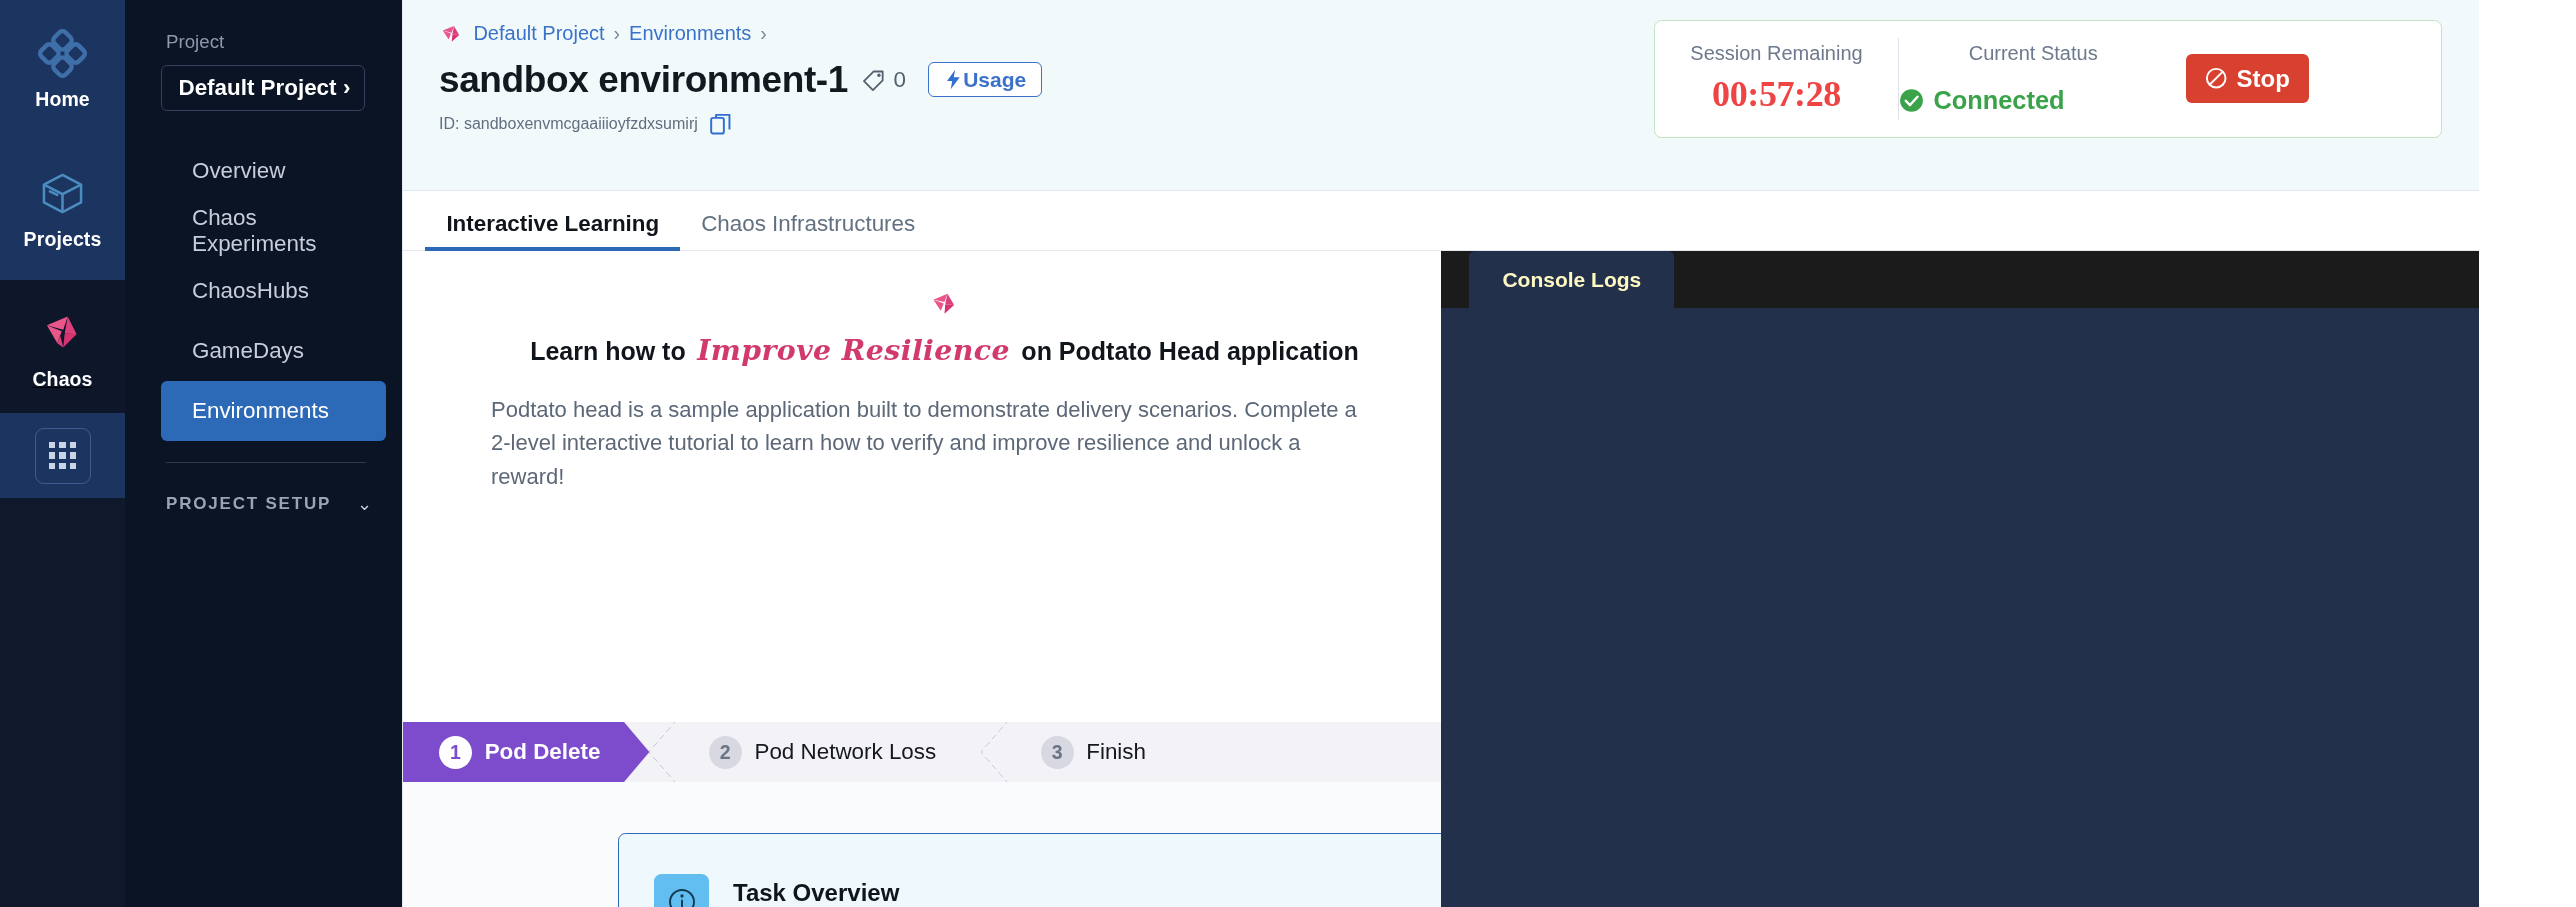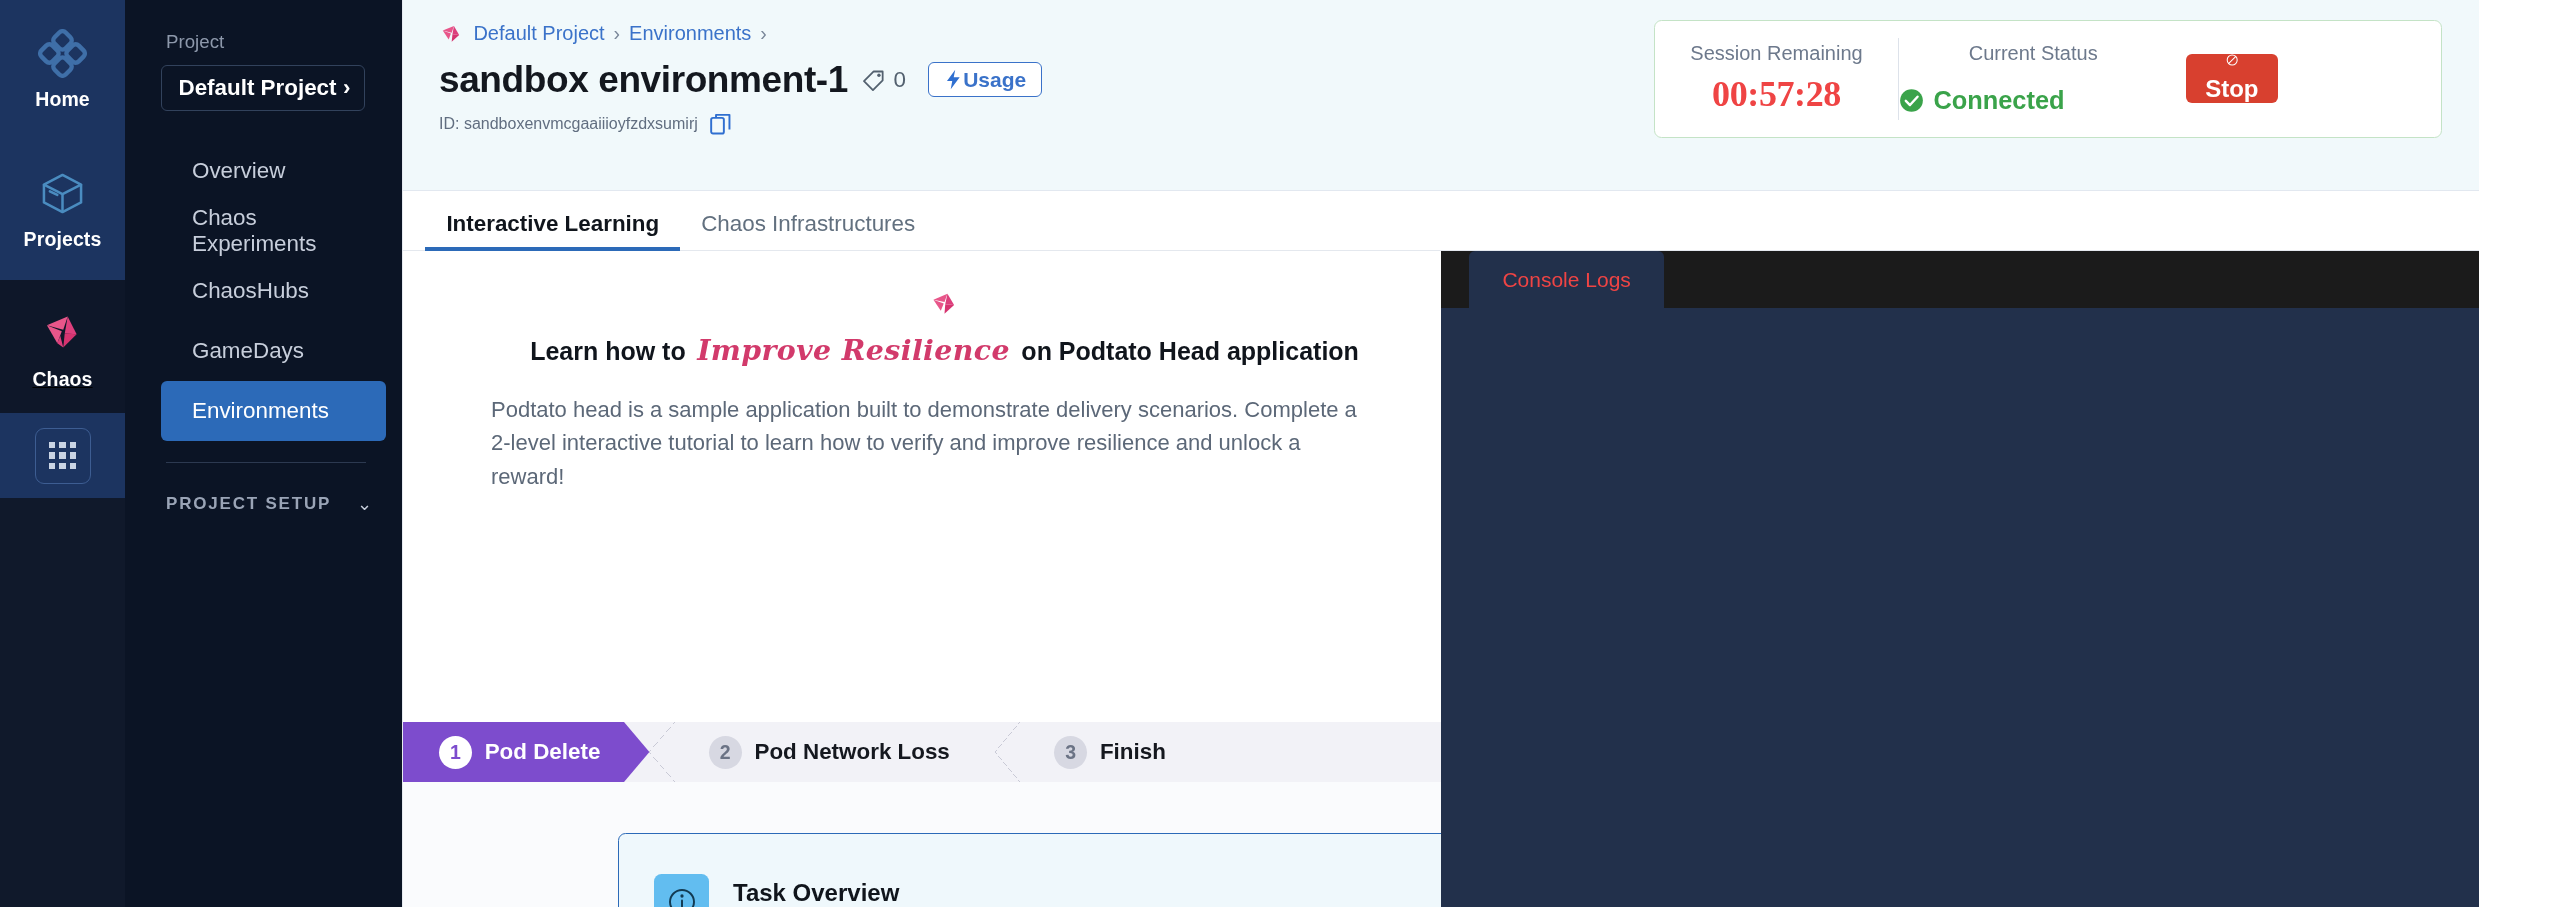--- a/index.html
+++ b/index.html
@@ -121,7 +121,7 @@
   .stat-txt { color:#3aa34a; font-size:25.4px; font-weight:700; }
   .stop-btn {
     margin-left:18px; height:49px; padding:0 19.5px; background:#d8402f;
-    border-radius:6px; display:flex; align-items:center; gap:9px;flex-direction:column;
+    border-radius:6px; display:flex; align-items:center; gap:9px;
   }
   .stop-btn .lbl { color:#ffffff; font-size:24px; font-weight:700; }
   .ban-ico { width:22.4px; height:22.4px; }

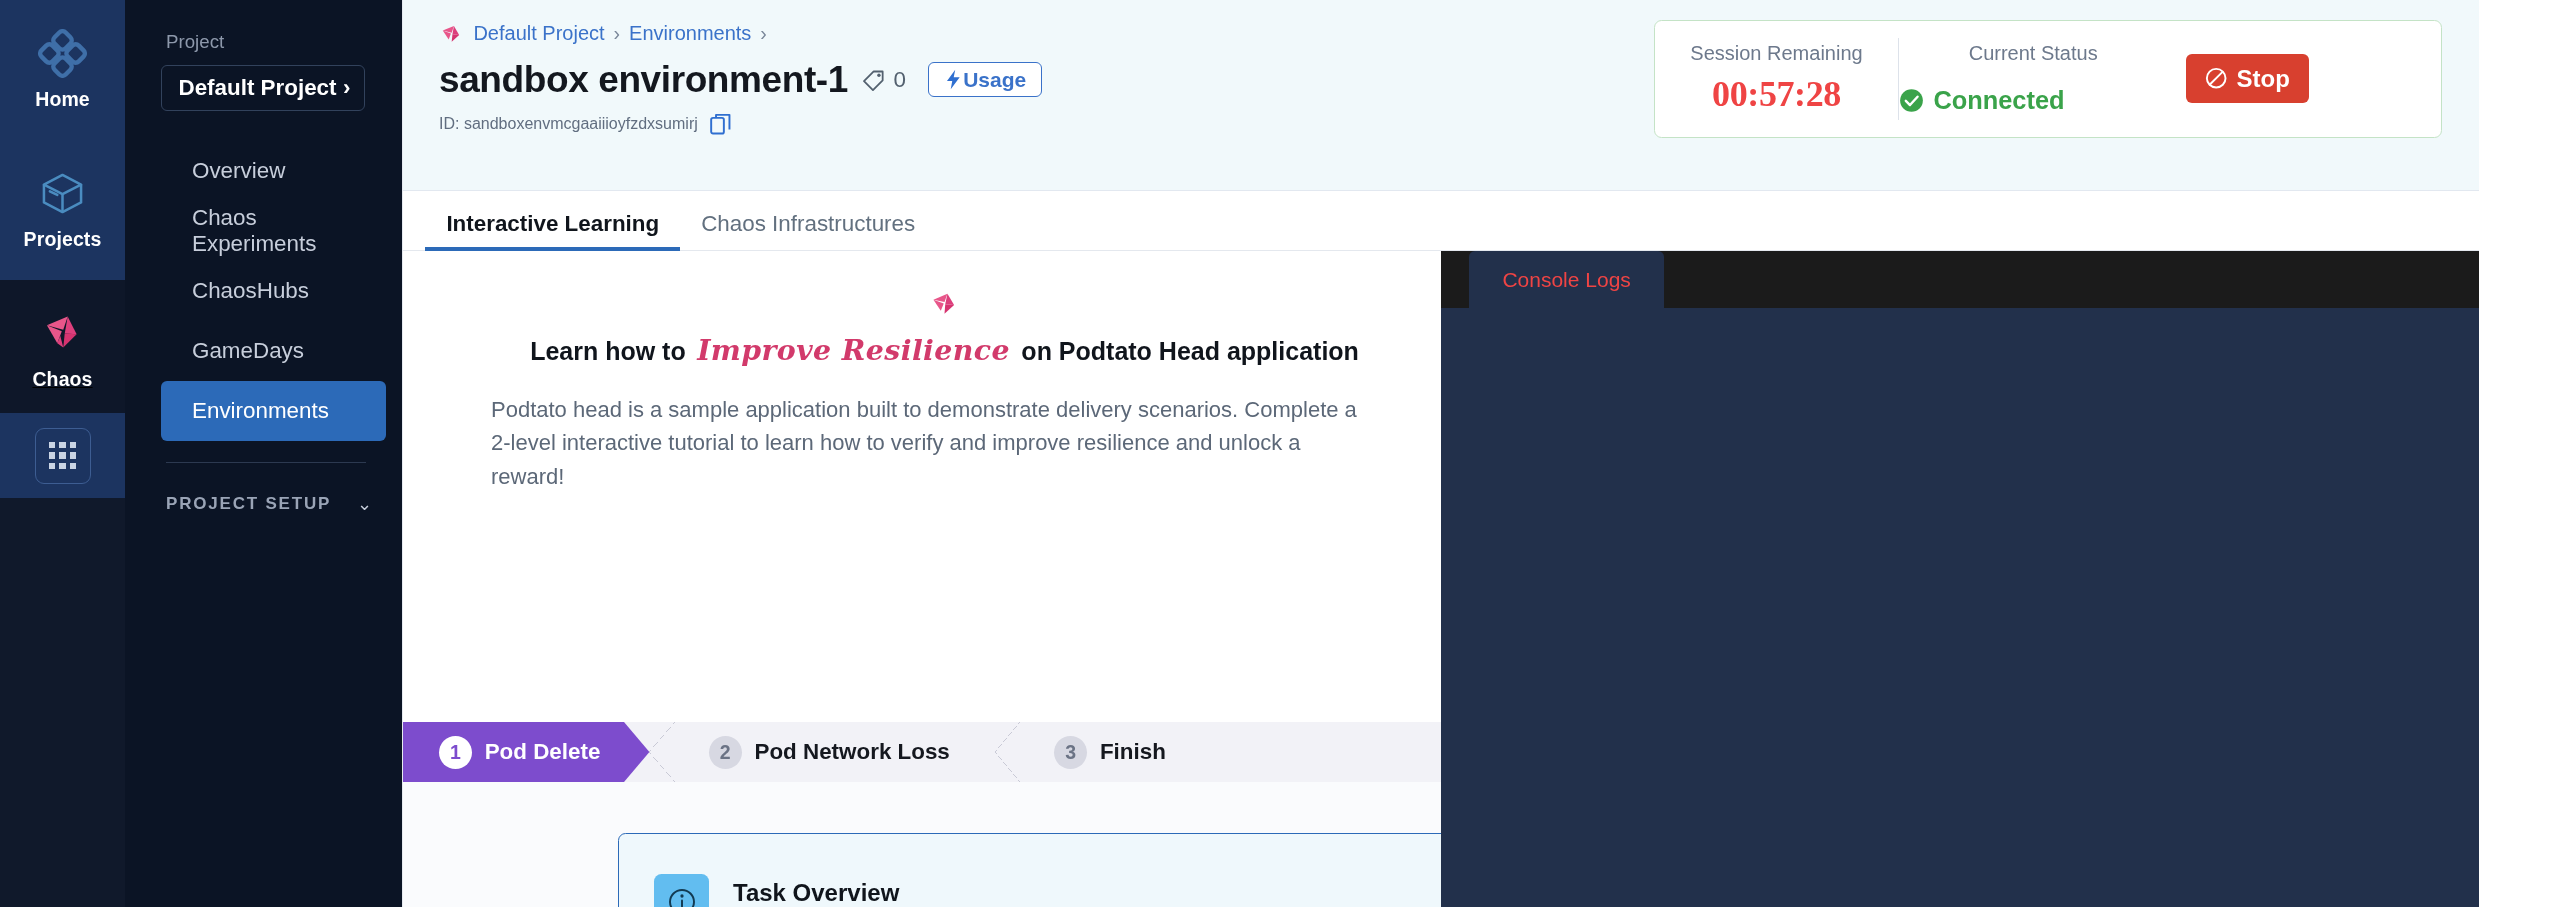--- a/index.html
+++ b/index.html
@@ -209,7 +209,7 @@
     background:#22304b; border-radius:6px 6px 0 0;
     display:flex; align-items:center;
   }
-  .console-tab .lbl { color:#ef4444; font-size:21px; }
+  .console-tab .lbl { color:#fef9c3; font-size:21px;font-weight:bold; }
   .console-body { position:absolute; left:0; top:57px; right:0; bottom:0; background:#22304b; }
   .page-right { position:absolute; left:2479px; top:0; width:97px; height:908px; background:#ffffff; }
 </style>

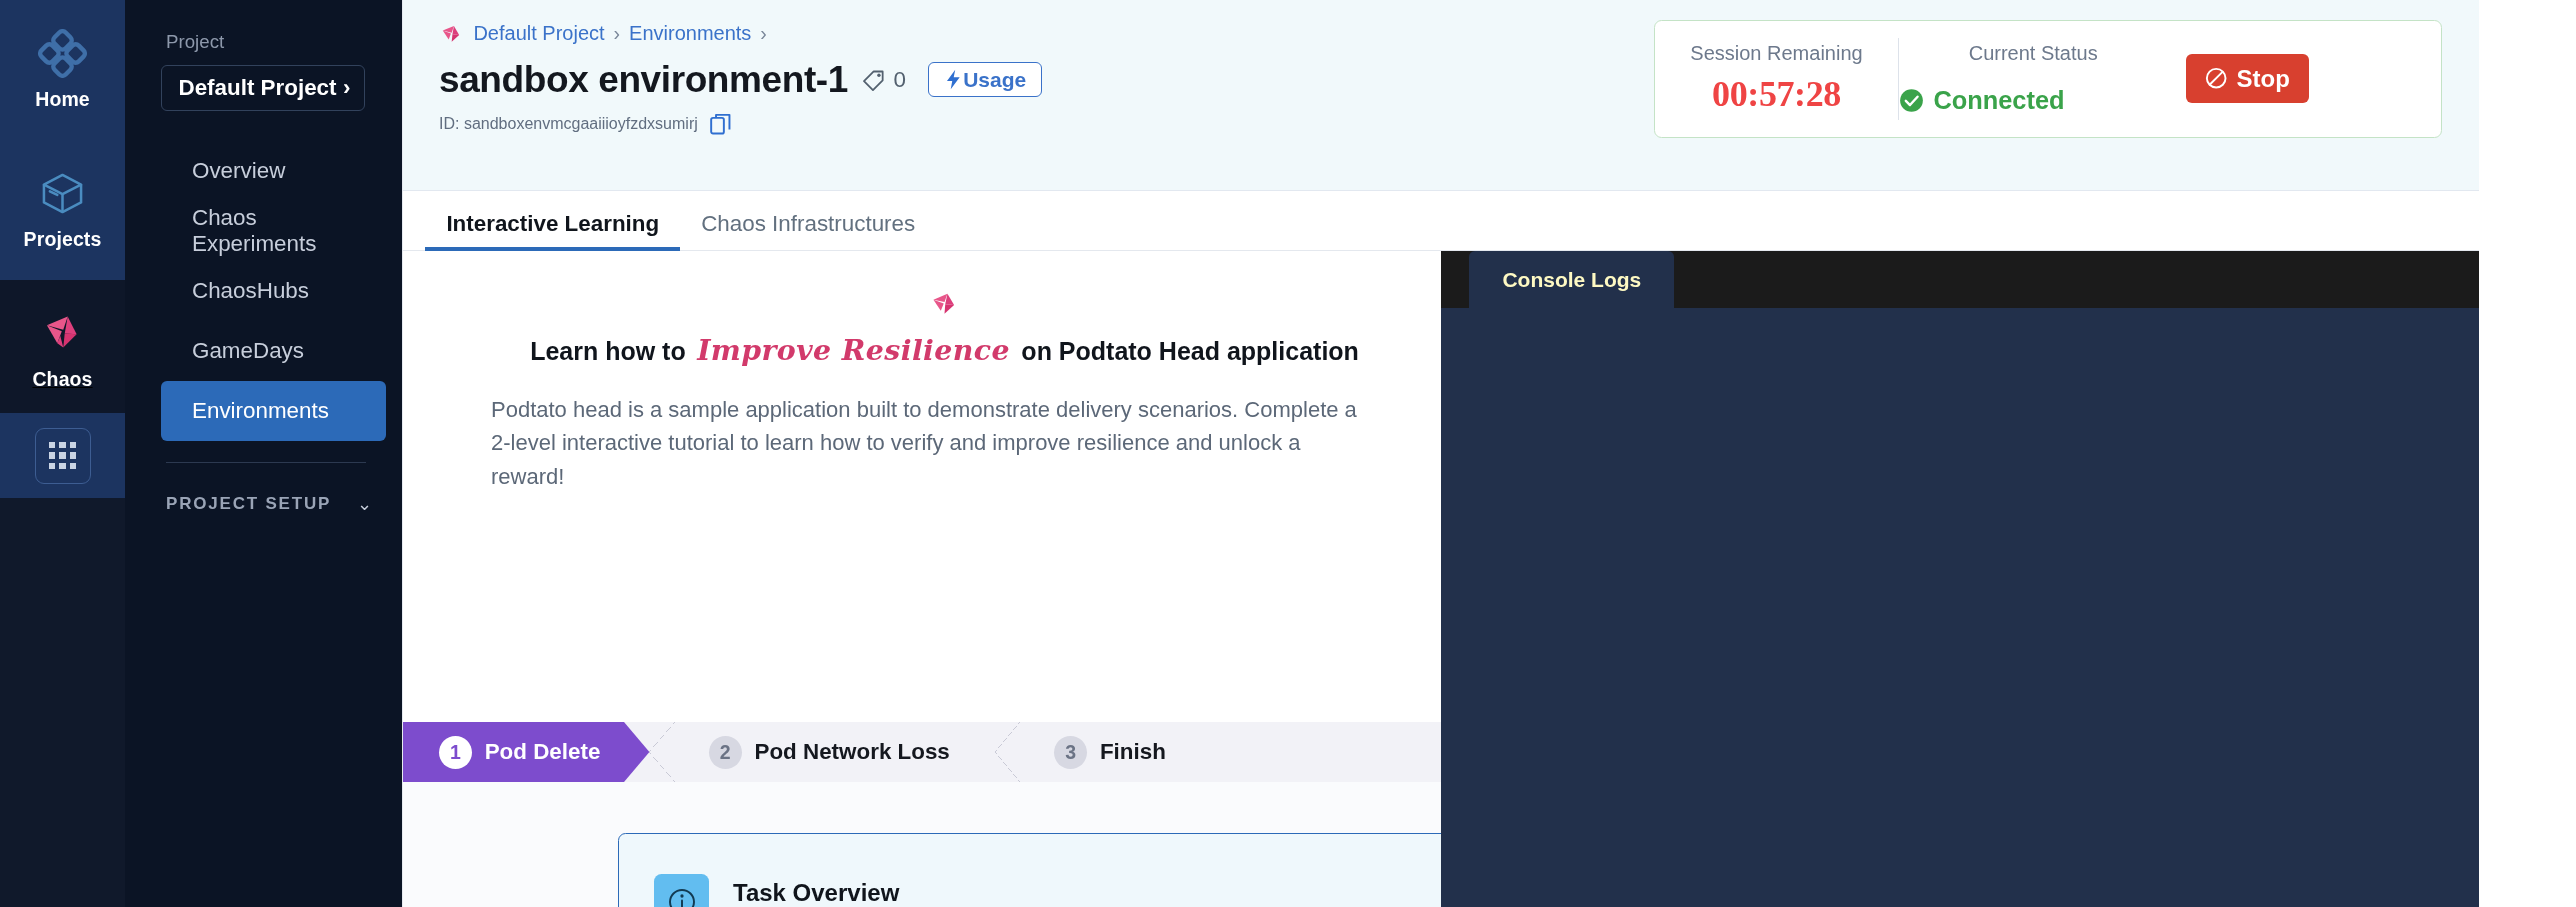--- a/index.html
+++ b/index.html
@@ -176,7 +176,7 @@
   .step.active .nm { color:#ffffff; font-weight:700; }
   .step.idle { padding-left:34px; padding-right:45px; }
   .step.idle .num { background:#d7d8e2; color:#6b7385; }
-  .step.idle .nm { color:#15181f; font-weight:700; }
+  .step.idle .nm { color:#15181f; font-weight:400; }
   .step-sep {
     width:25.4px; align-self:stretch;
     background:

